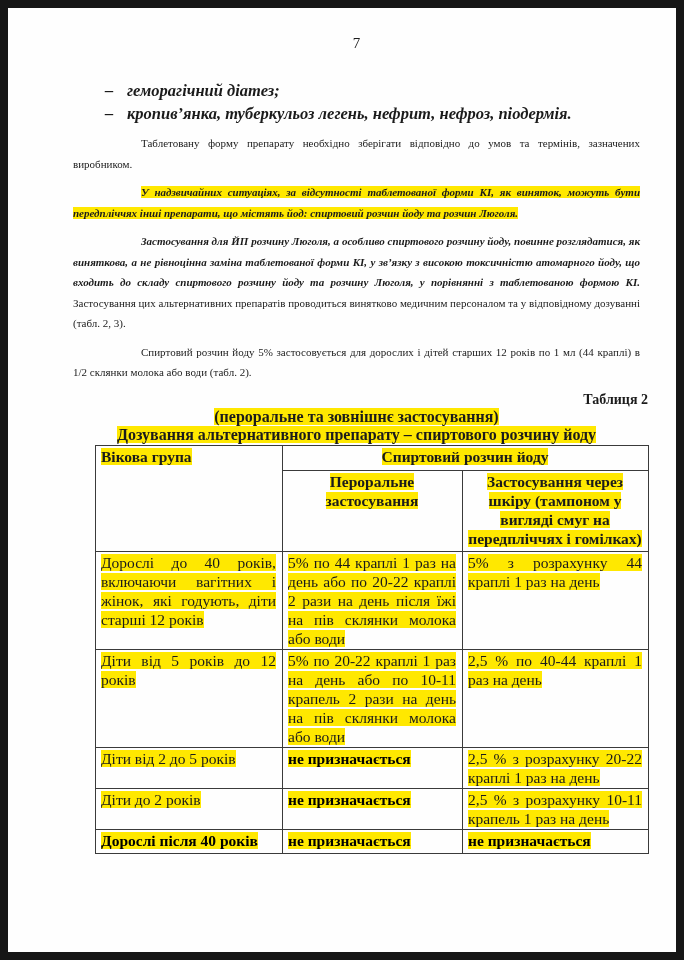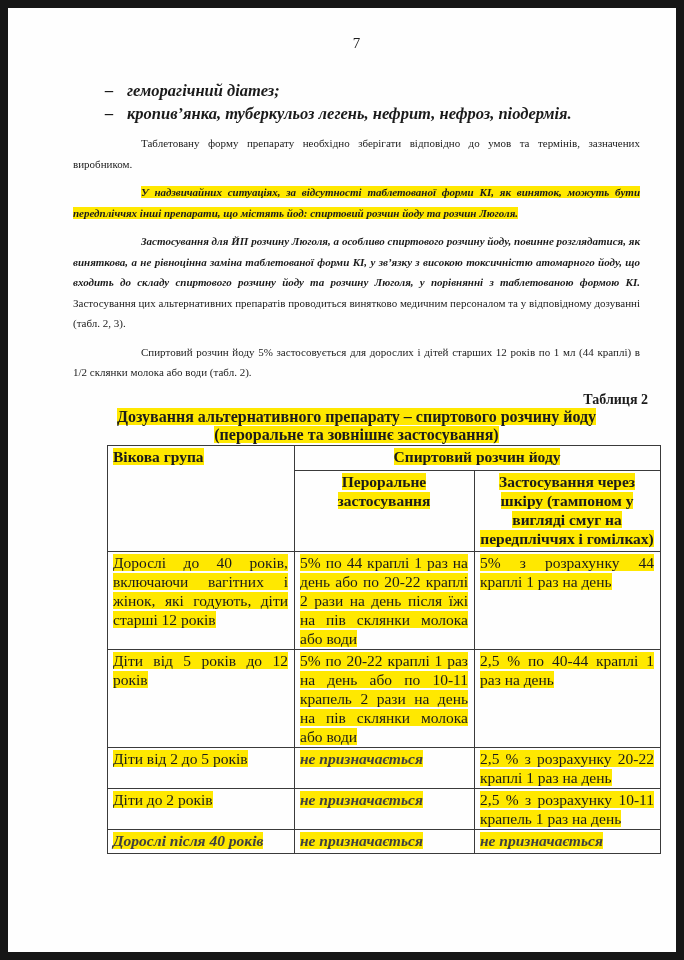--- a/index.html
+++ b/index.html
@@ -76,8 +76,8 @@
 
     <div class="table-label">Таблиця 2</div>
 
+    <div class="table-title"><span class="hl">(пероральне та зовнішнє застосування)</span></div>
     <div class="table-title"><span class="hl">Дозування альтернативного препарату – спиртового розчину йоду</span></div>
-    <div class="table-title"><span class="hl">(пероральне та зовнішнє застосування)</span></div>
 
     <table class="dose">
       <colgroup>

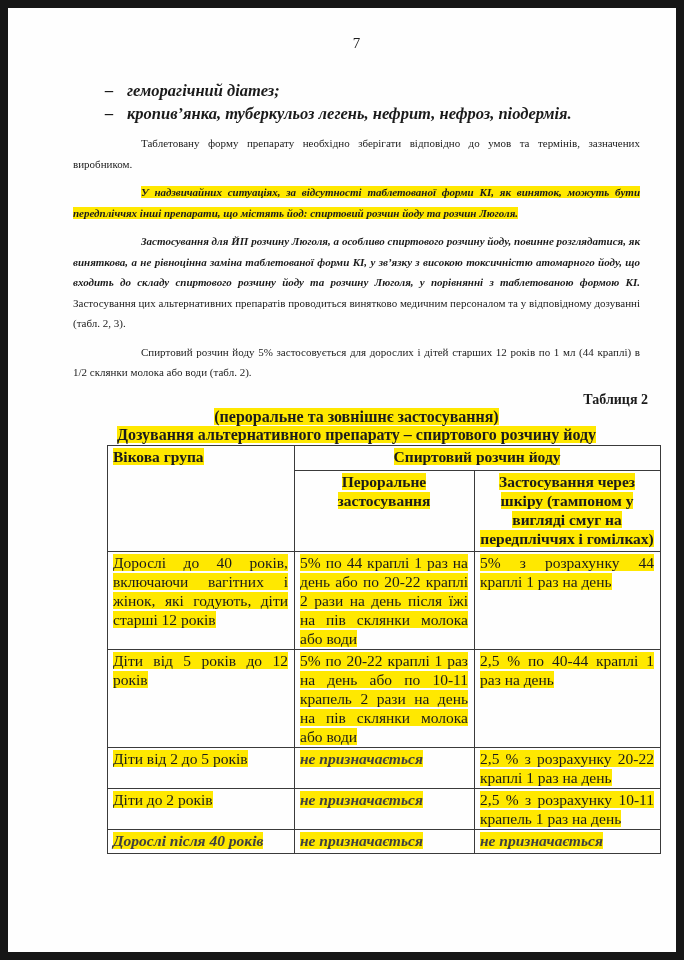--- a/index.html
+++ b/index.html
@@ -28,7 +28,7 @@
   .table-label{text-align:right;font-weight:bold;font-size:14px;line-height:17px;margin-top:3px;}
   .table-title{text-align:center;font-weight:bold;font-size:16px;line-height:18.5px;}
   table.dose{
-    border-collapse:collapse;margin-left:42px;width:553px;
+    border-collapse:collapse;margin-left:30px;width:553px;
     font-size:15.5px;line-height:19px;table-layout:fixed;
   }
   table.dose td{

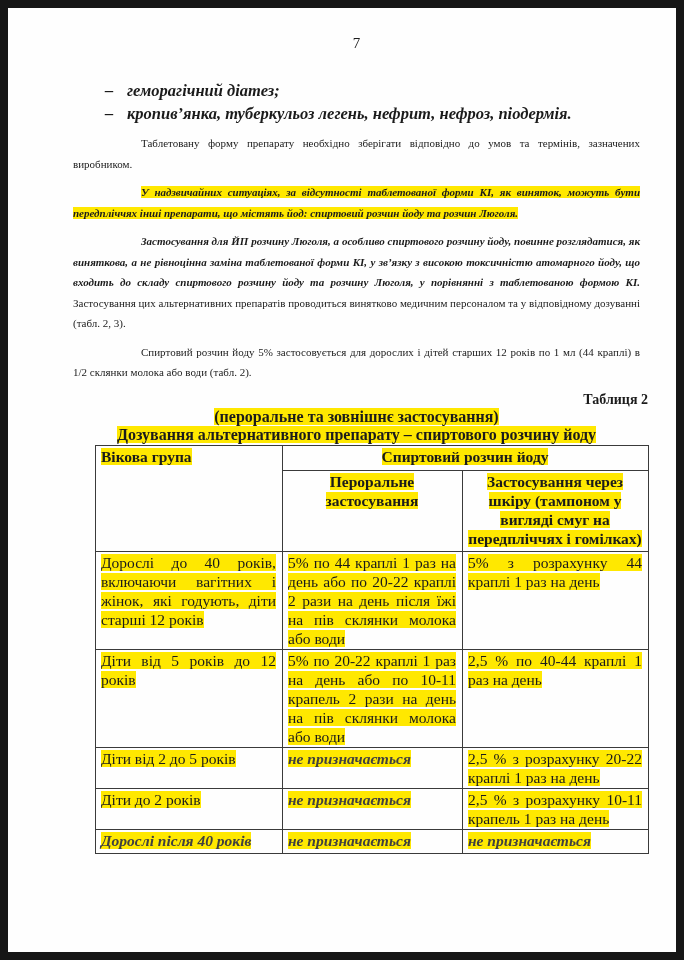--- a/index.html
+++ b/index.html
@@ -44,7 +44,7 @@
   tr.r3 td{height:35px;}
   tr.r4 td{height:35px;}
   tr.r5 td{height:21px;}
-  .warn{color:#404040;font-weight:bold;font-style:italic;}
+  .warn{color:#000000;font-weight:bold;}
 </style>
 </head>
 <body>

